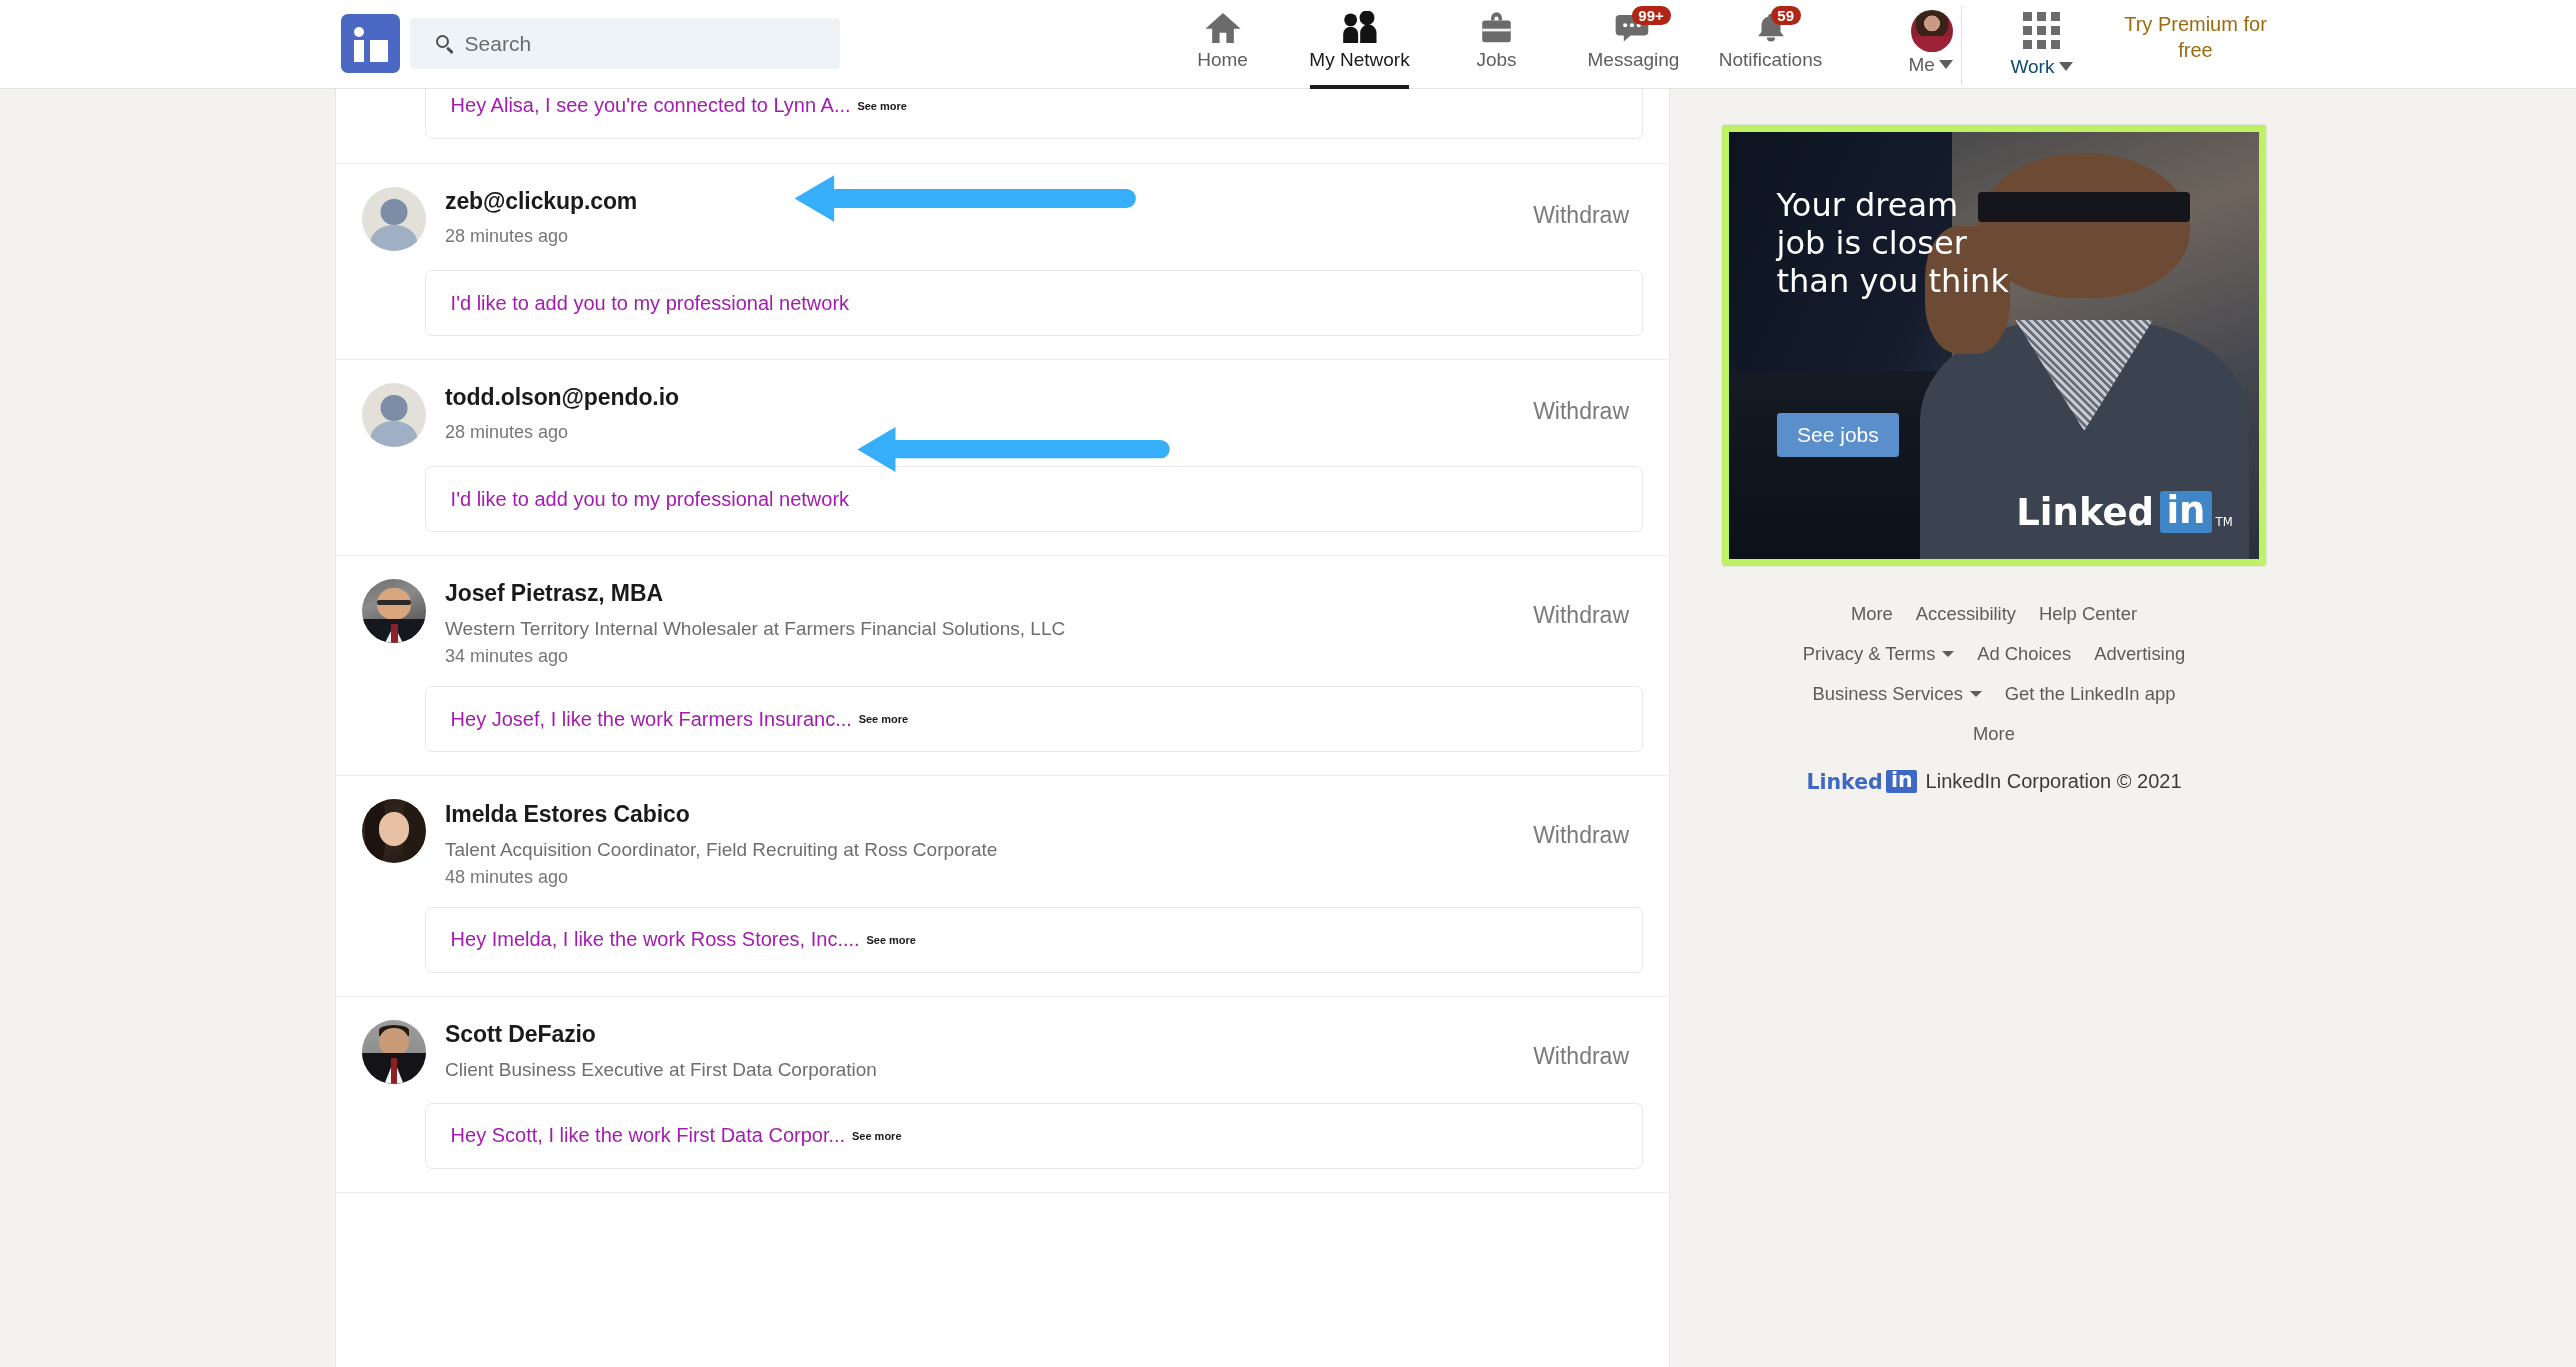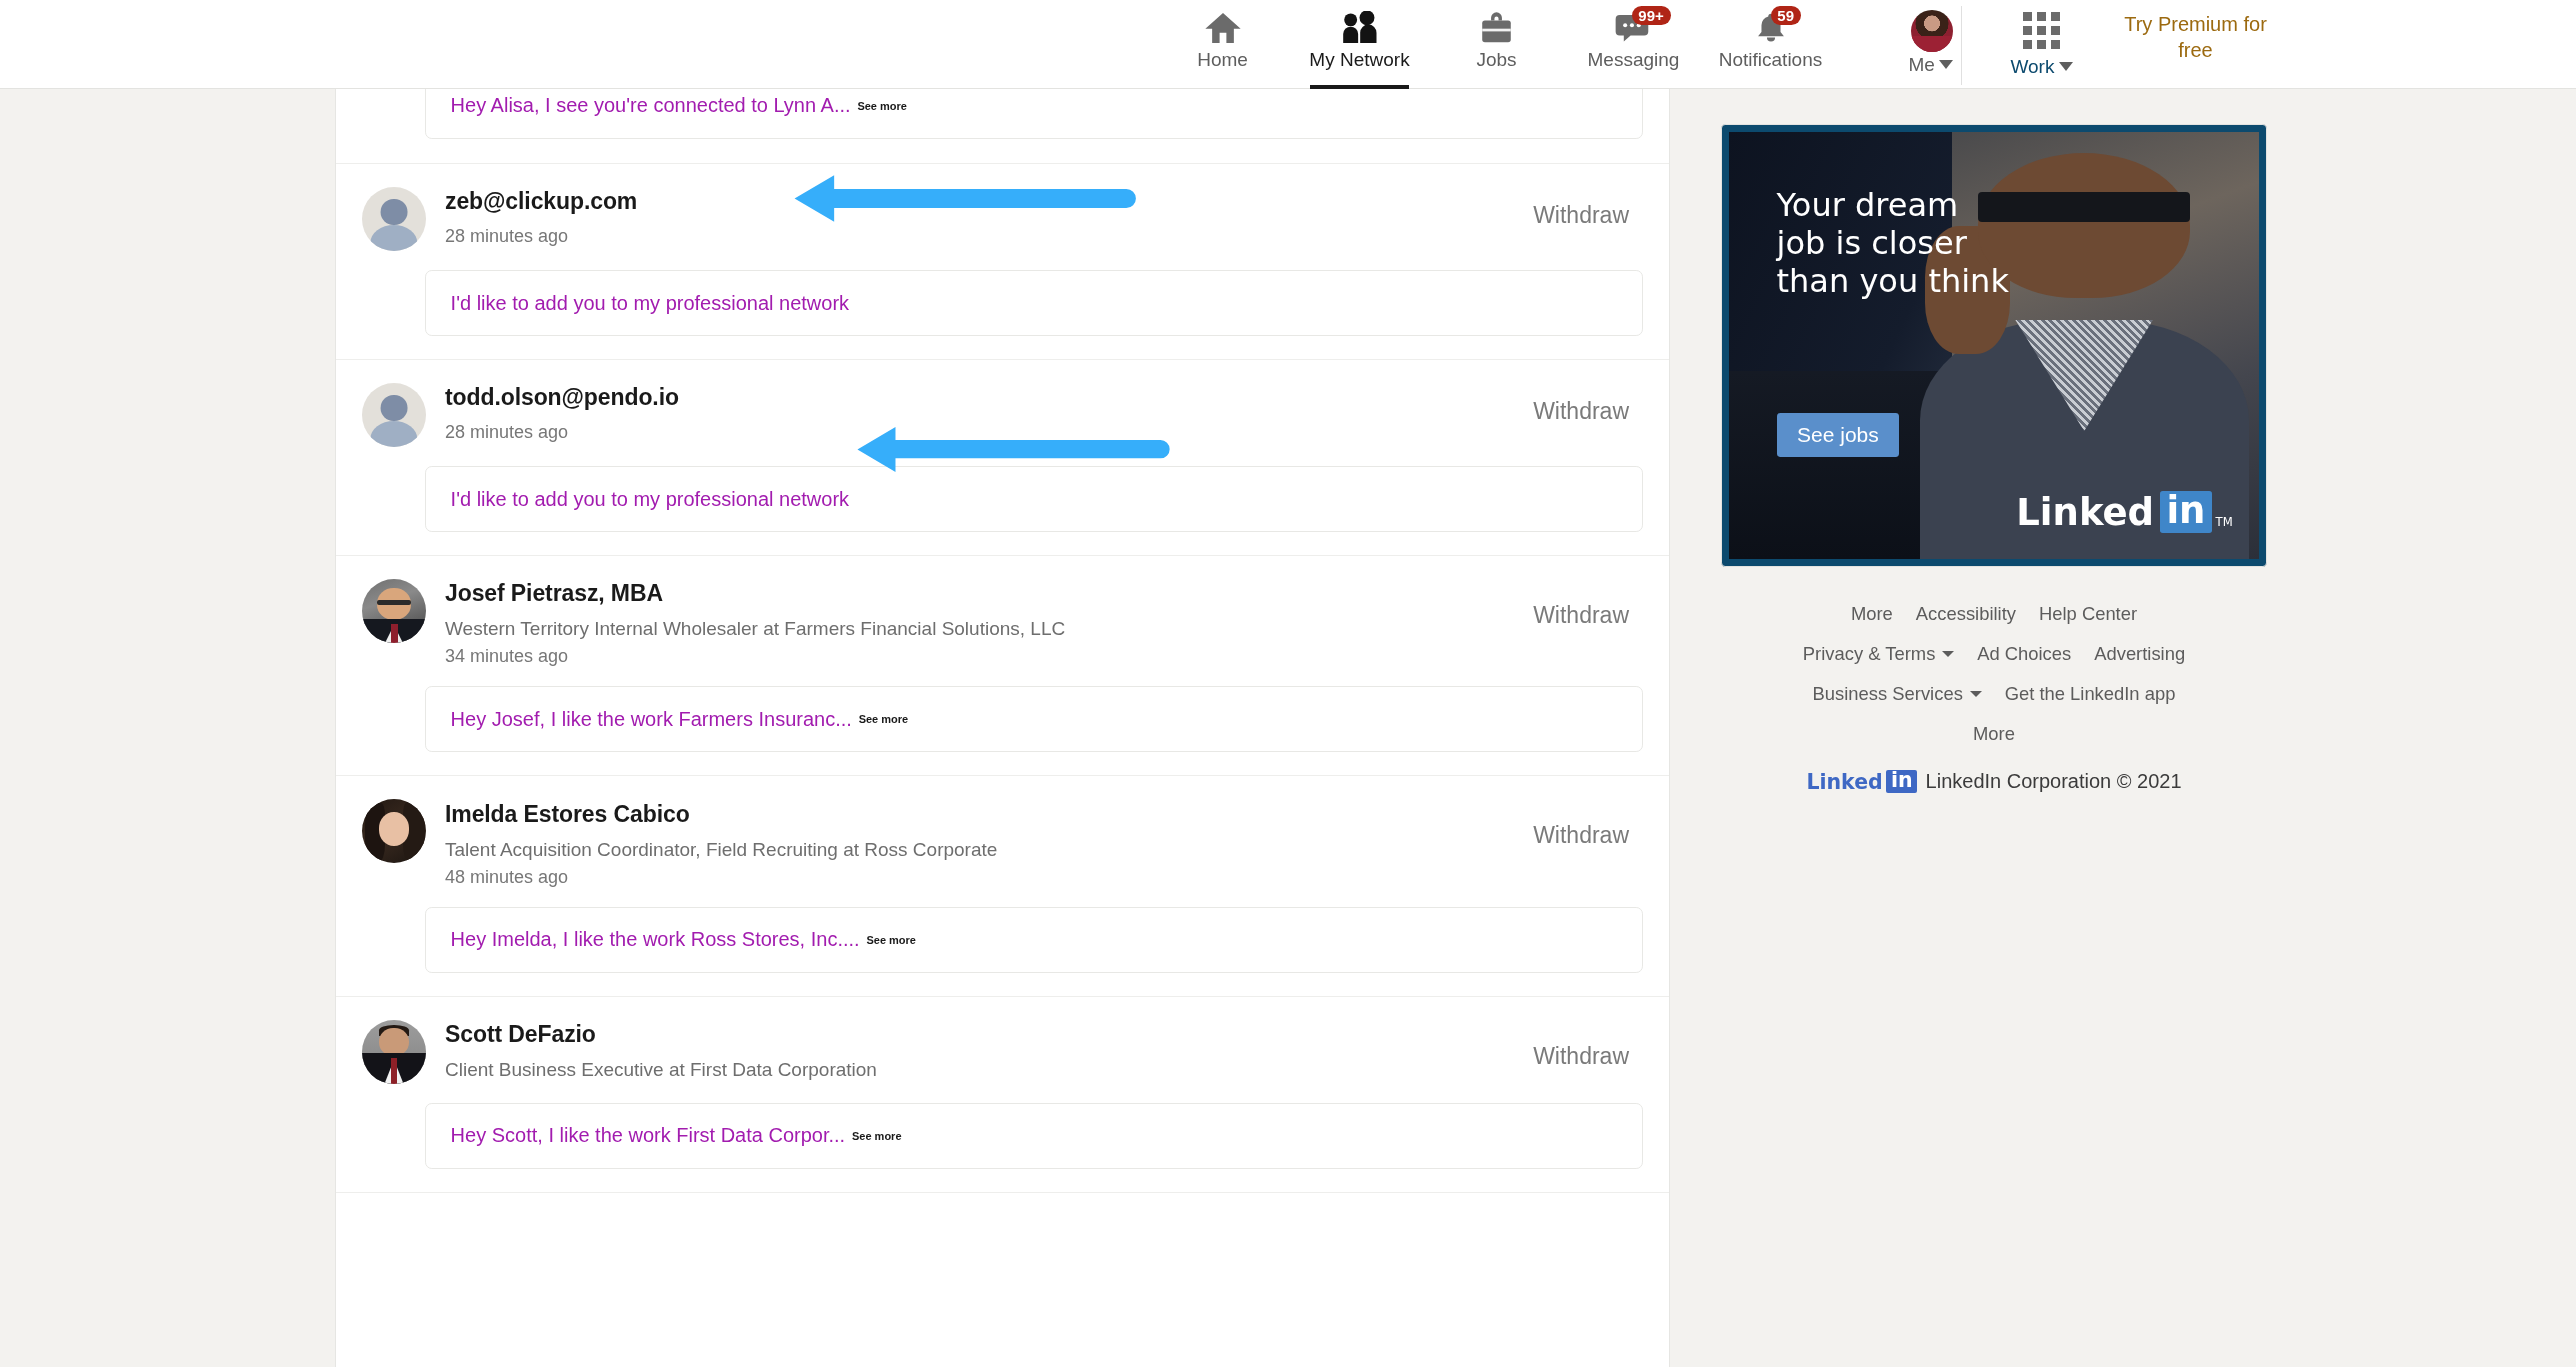--- a/index.html
+++ b/index.html
@@ -268,6 +268,22 @@
 
 <div class="header">
 
+  <div class="hdr-left">
+    <div class="li-logo-sq">
+      <span class="dot"></span>
+        <span class="bar-i"></span>
+      <span class="hump"></span>
+        <span class="bar-n"></span>
+        <span class="bar-n2"></span>
+    </div>
+    <div class="search-box">
+      <span class="search-icon">
+        <span class="ring"></span>
+          <span class="stem"></span>
+      </span>
+      <span class="search-ph">Search</span>
+    </div>
+  </div>
 
   <div class="hdr-nav">
 

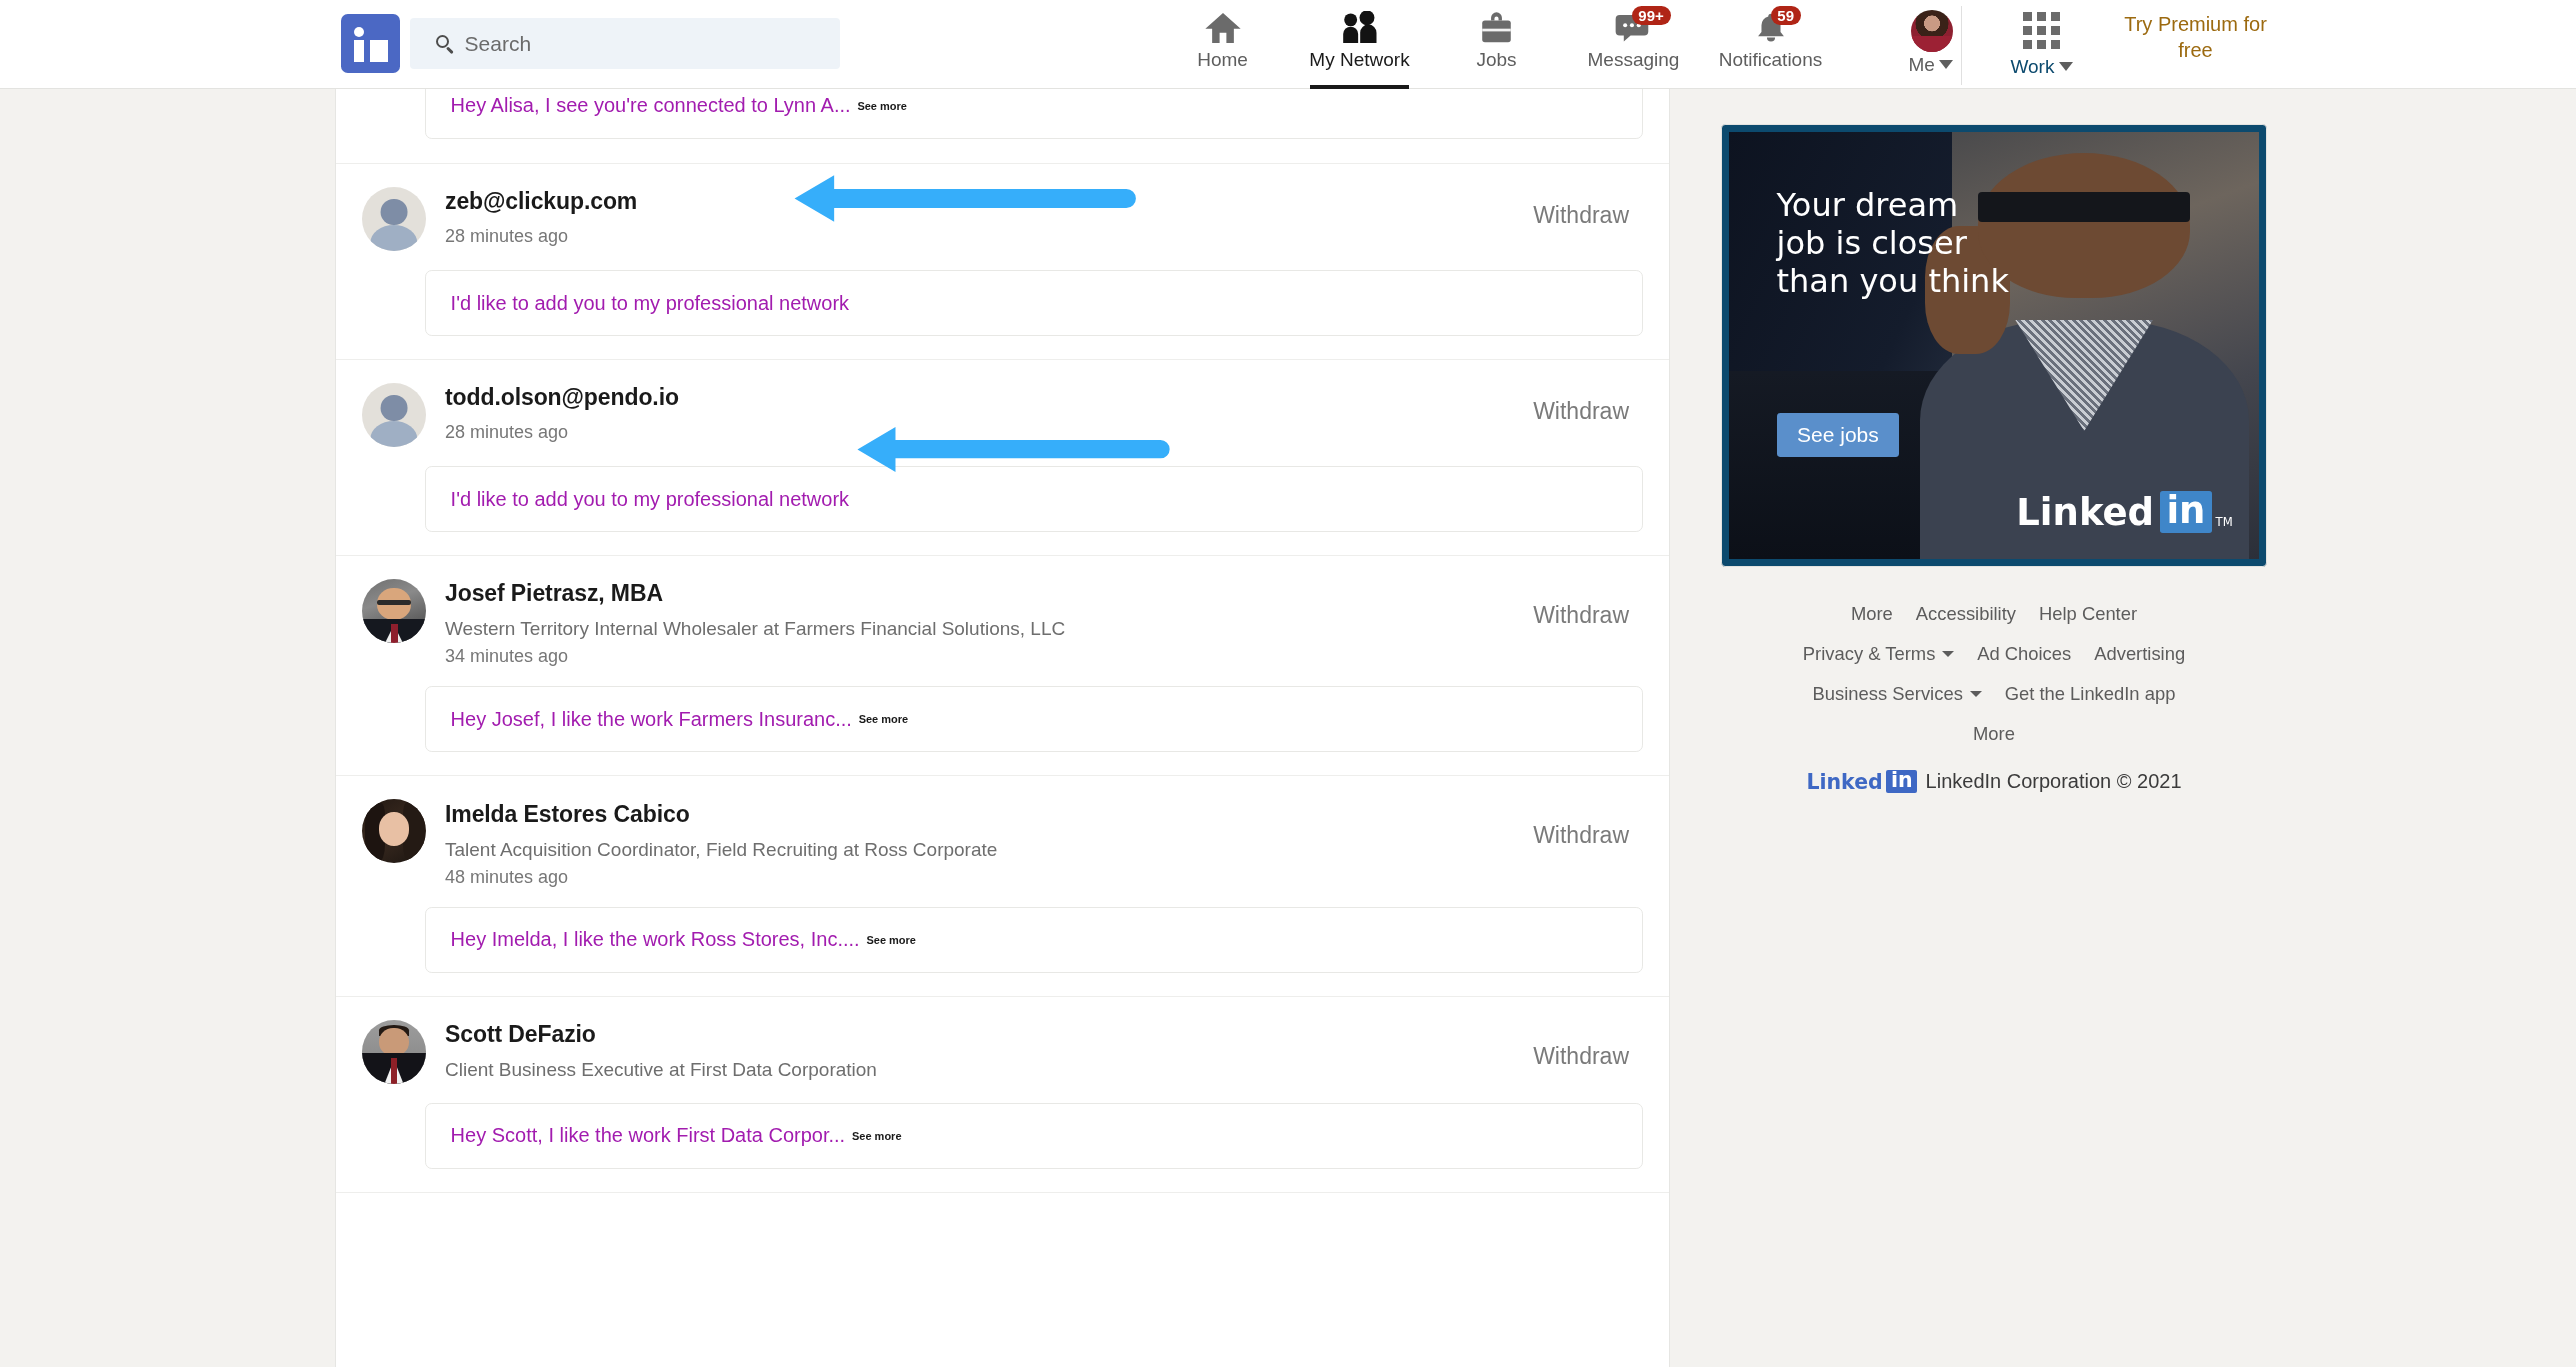--- a/index.html
+++ b/index.html
@@ -196,7 +196,7 @@
   .rail { position:absolute; left: 1721px; top: 89px; width: 560px; }
   .ad-card {
     margin-top: 35px; width: 546px; height: 443px;
-    background: #0c4a6e; border: 1.4px solid #E3E3E0; border-radius: 4.1px;
+    background: #bef264; border: 1.4px solid #E3E3E0; border-radius: 4.1px;
     padding: 6.8px; position: relative;
   }
   .ad-inner {

